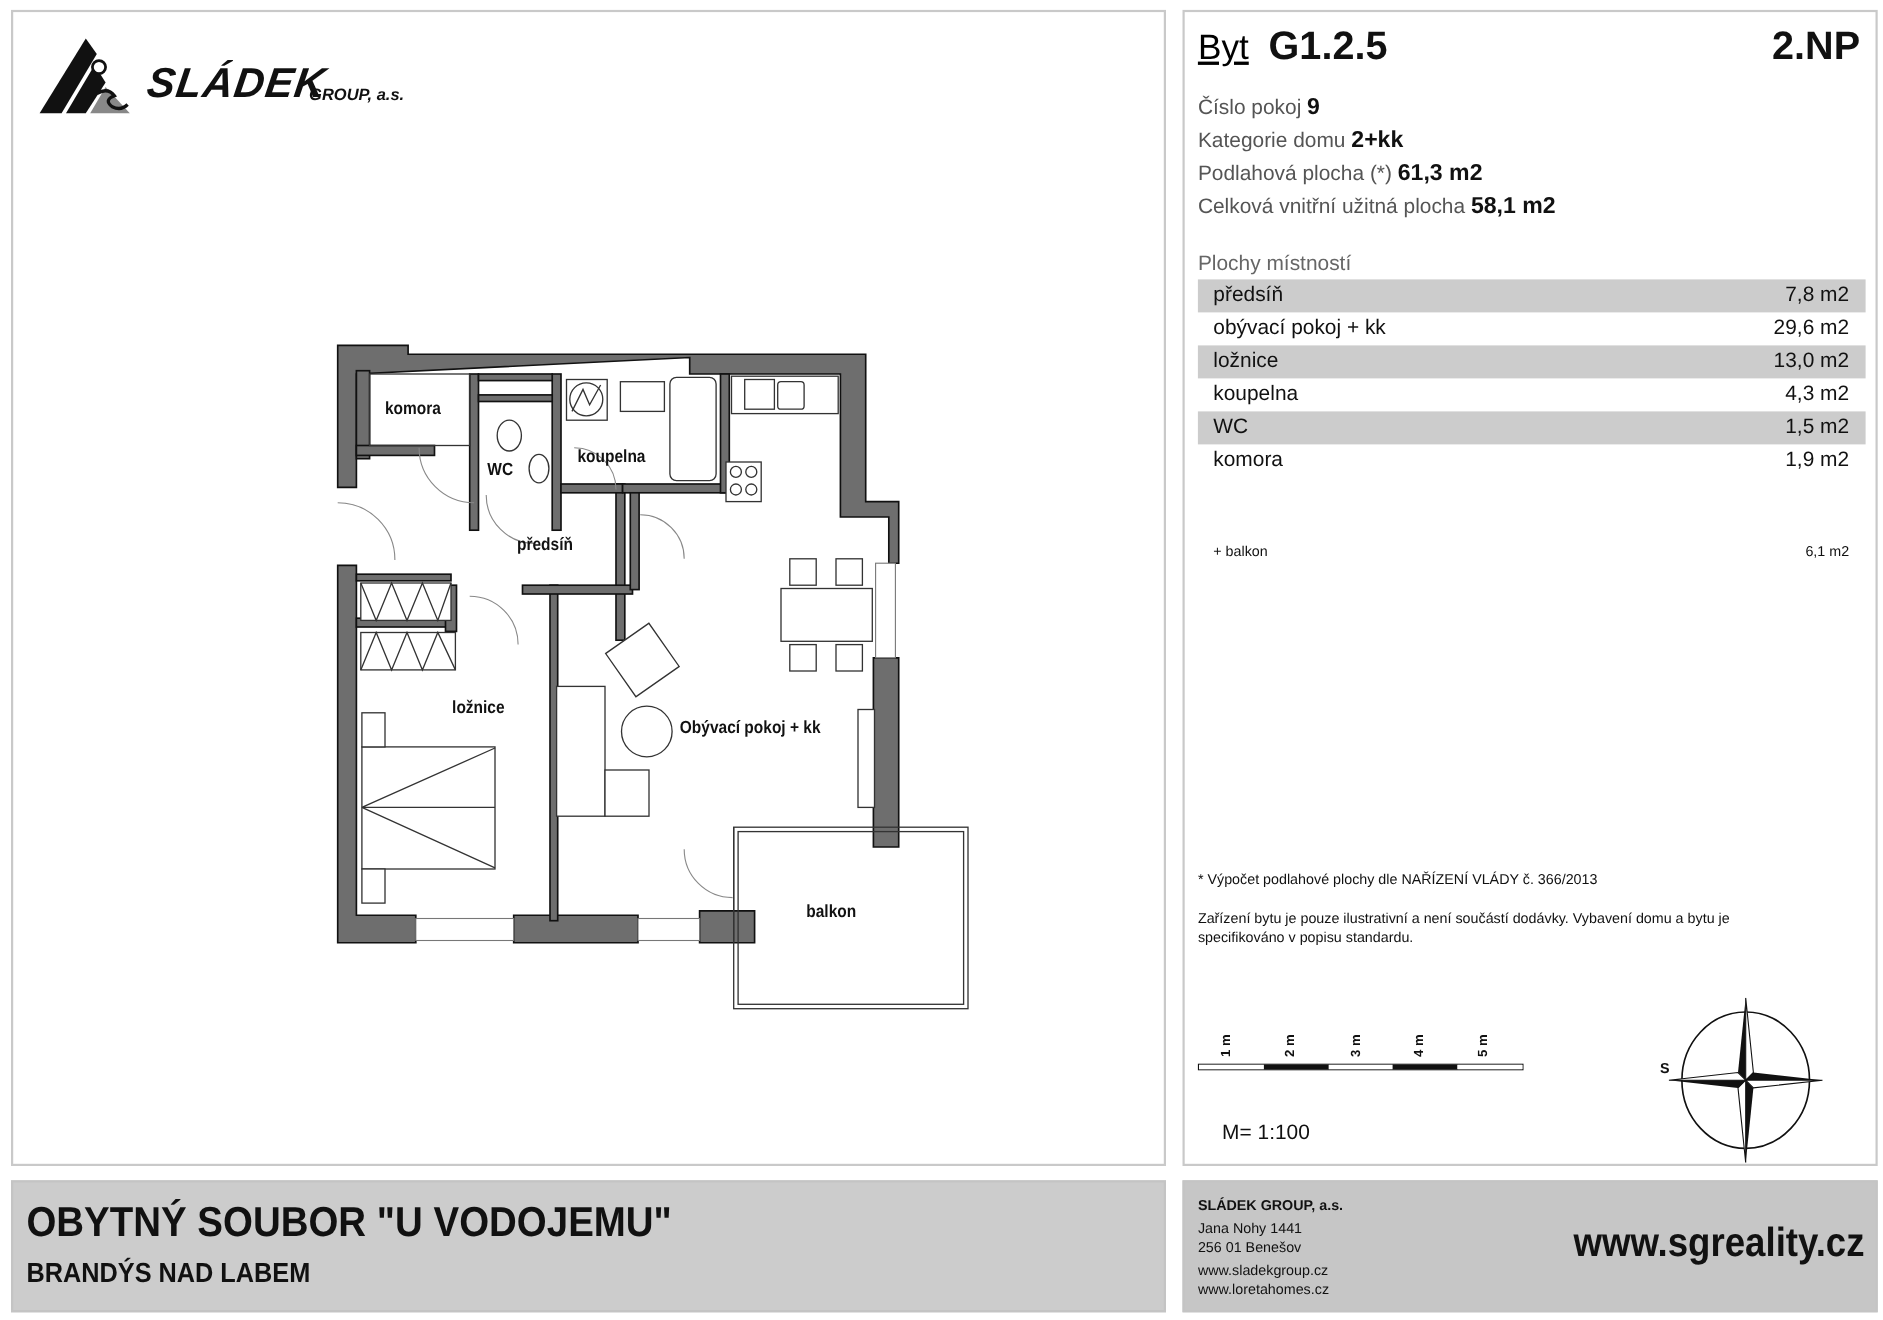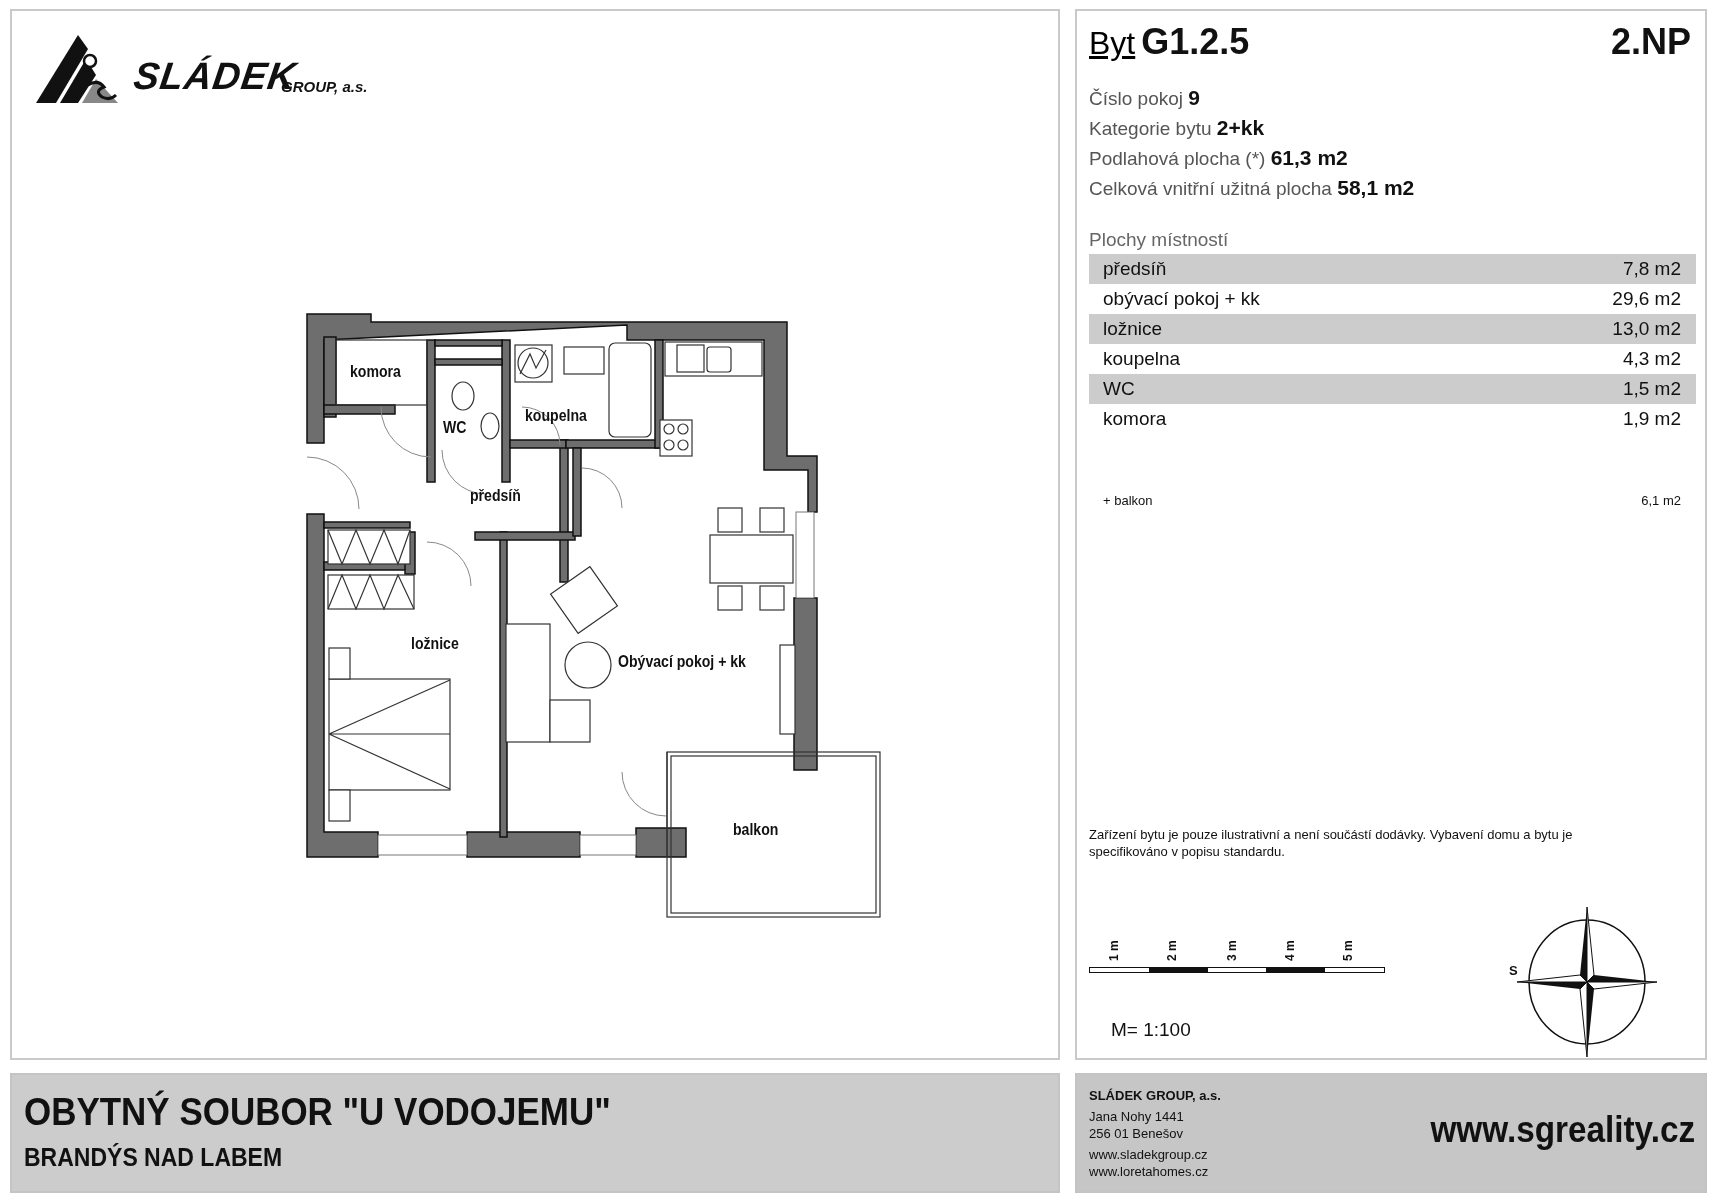--- a/index.html
+++ b/index.html
@@ -24,7 +24,7 @@
   
   .title-row { position: absolute; left: 12px; top: 10px; right: 14px; height: 50px; }
   .title-prefix { font-size: 32px; color: #000000; text-decoration: underline; }
-  .title-id { font-size: 36px; font-weight: bold; margin-left: 6px; }
+  .title-id { font-size: 36px; font-weight: bold; margin-left: 18px; }
   .floor { position: absolute; right: 0; top: 0; font-size: 36px; font-weight: bold; }
   .facts { position: absolute; left: 12px; top: 72px; font-size: 19px; color: #555; line-height: 29px; }
   .facts b { color: #111; font-size: 21px; }

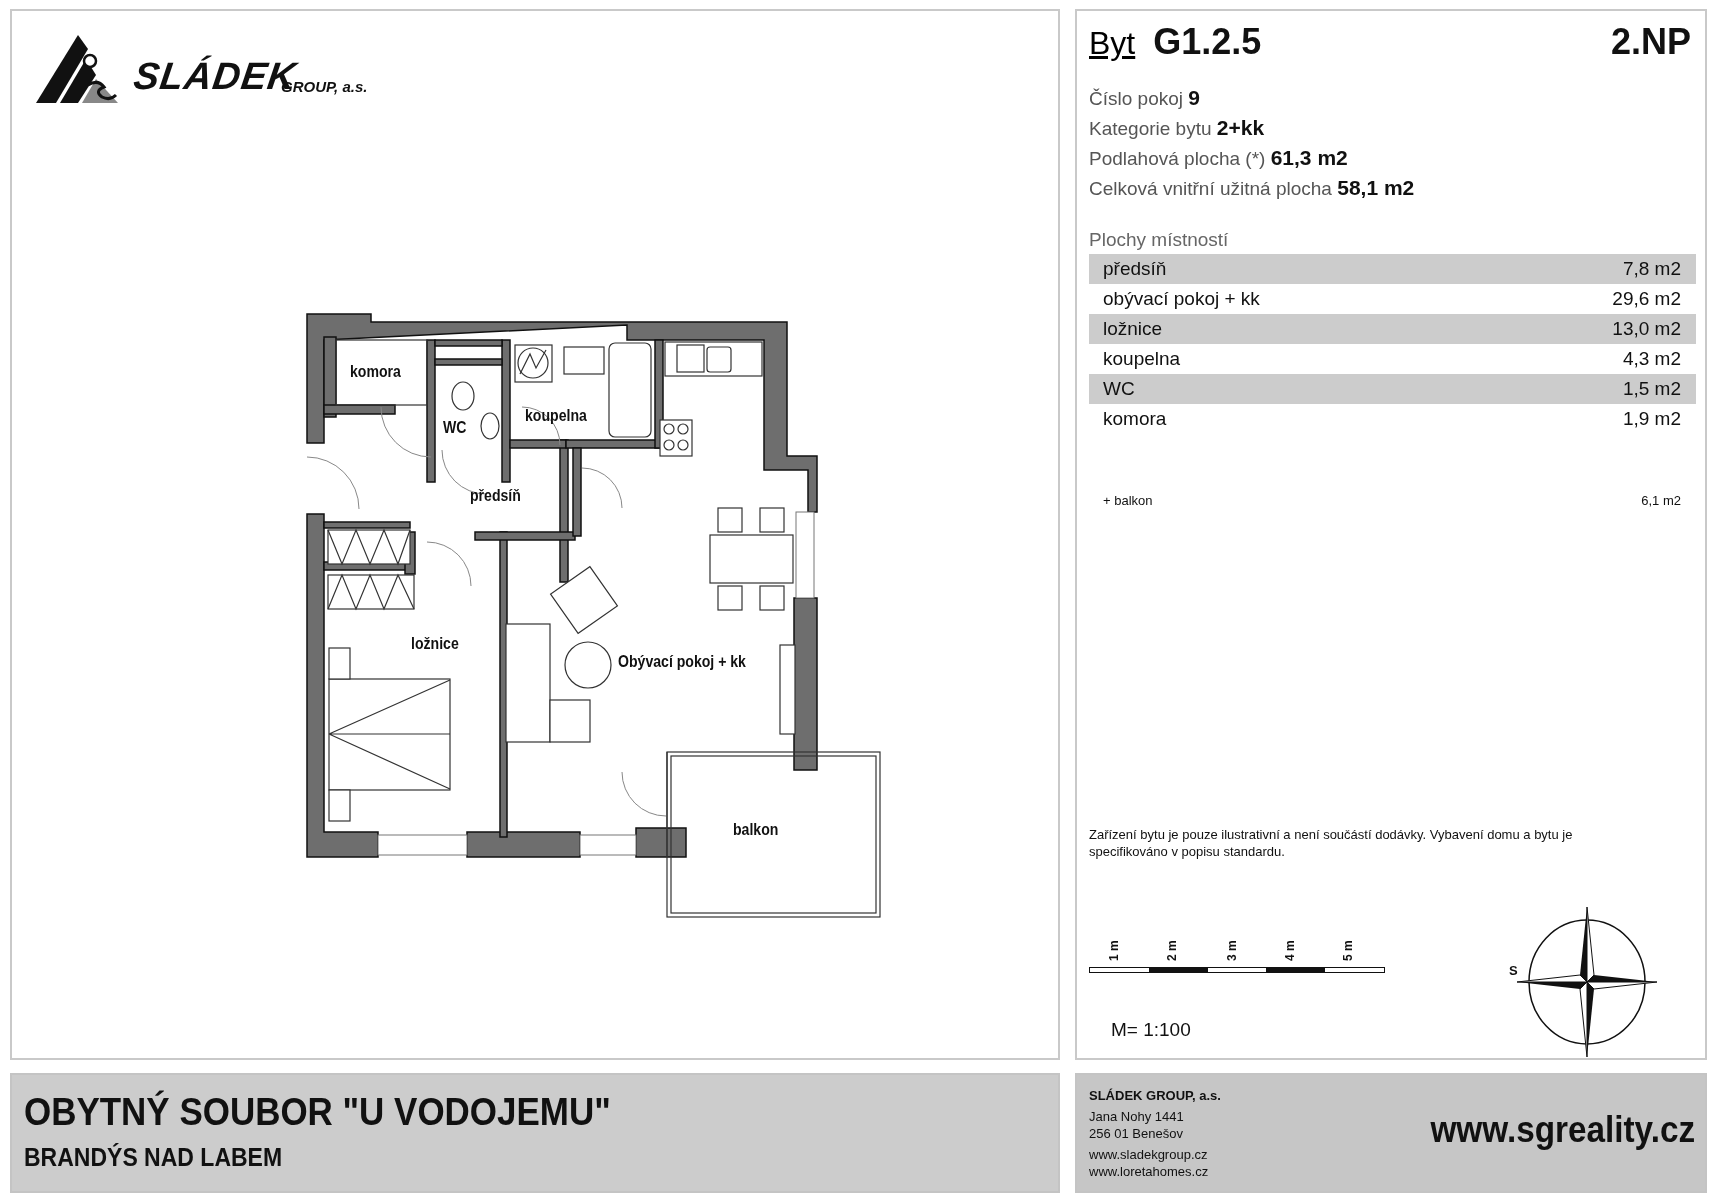--- a/index.html
+++ b/index.html
@@ -180,7 +180,7 @@
 
   <div class="facts">
     <div><span>Číslo pokoj</span> <b>9</b></div>
-    <div><span>Kategorie bytu</span> <b>2+kk</b></div>
+    <div><span>Kategorie domu</span> <b>2+kk</b></div>
     <div><span>Podlahová plocha (*)</span> <b>61,3 m2</b></div>
     <div><span>Celková vnitřní užitná plocha</span> <b>58,1 m2</b></div>
   </div>

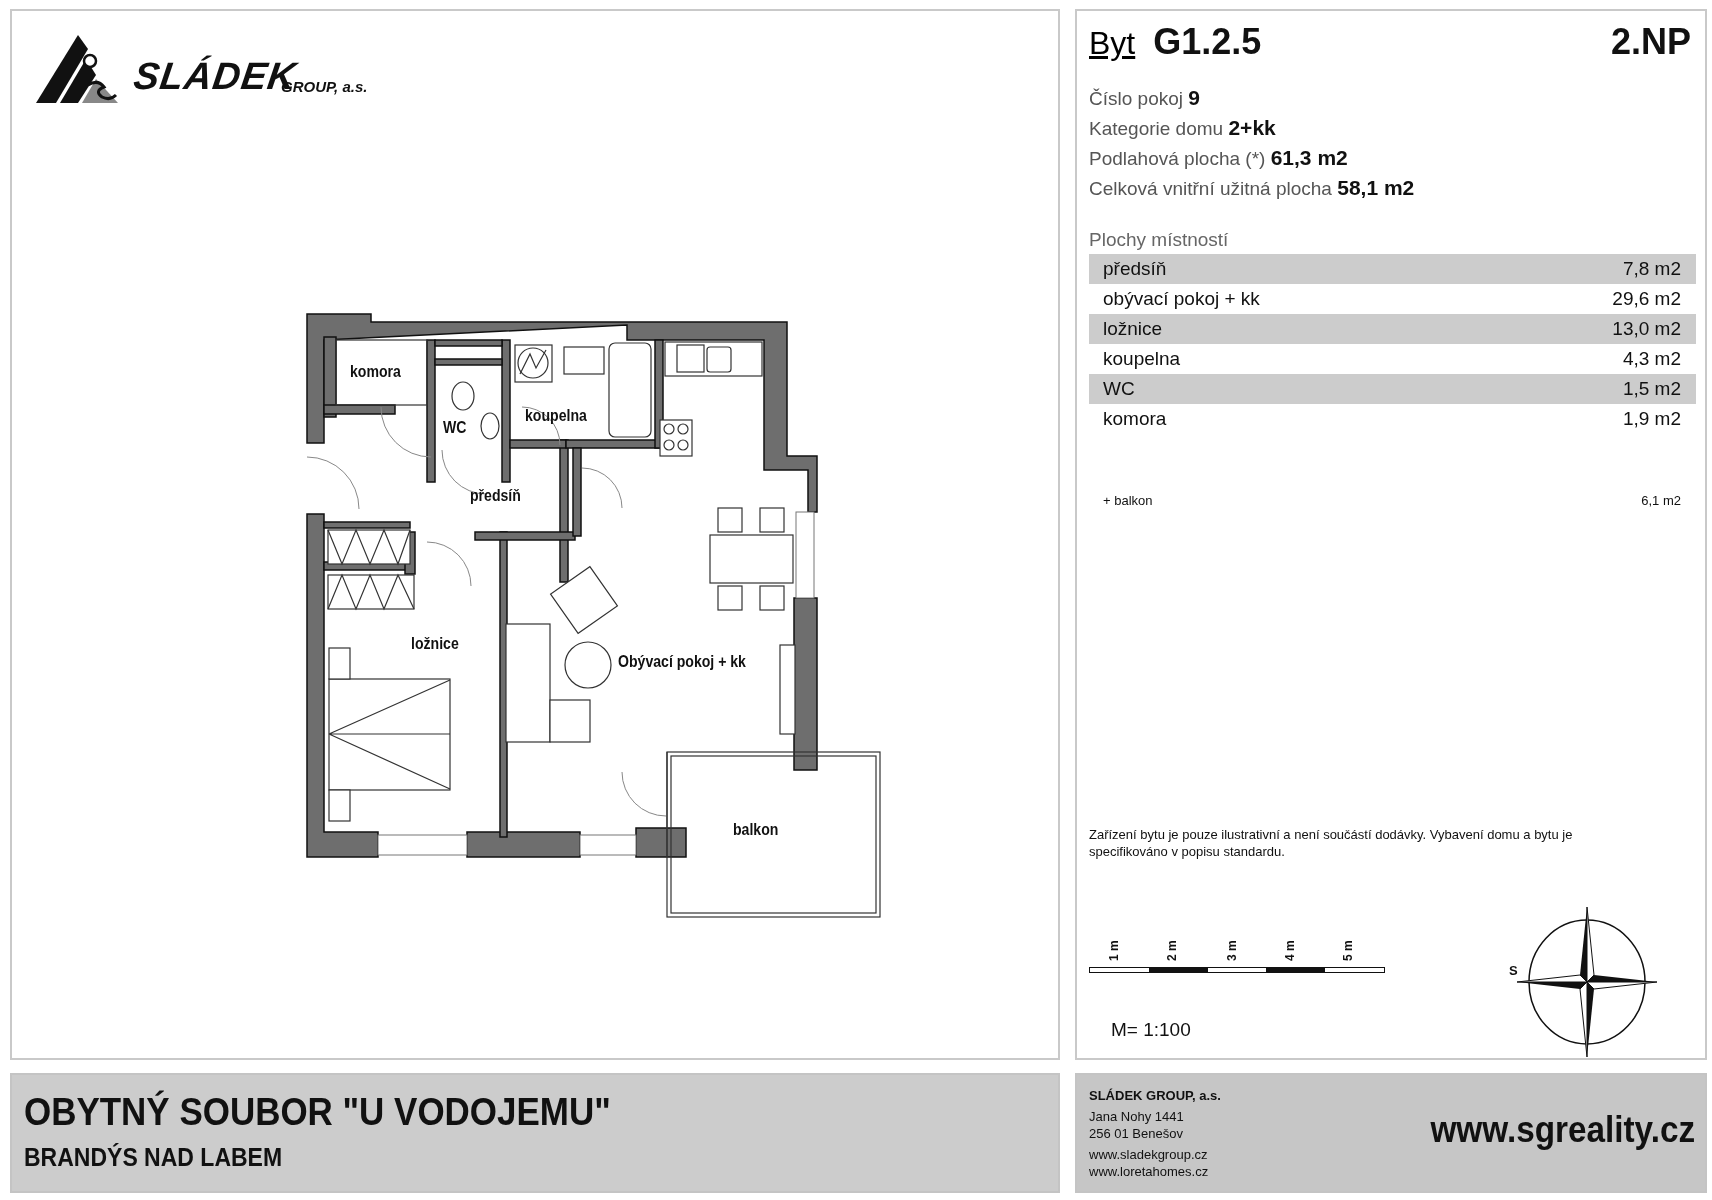--- a/index.html
+++ b/index.html
@@ -217,6 +217,7 @@
       <span>6,1 m2</span>
     </div>
 
+  <div class="note" style="top:780px;">* Výpočet podlahové plochy dle NAŘÍZENÍ VLÁDY č. 366/2013</div>
   <div class="note" style="top:815px;">Zařízení bytu je pouze ilustrativní a není součástí dodávky. Vybavení domu a bytu je specifikováno v popisu standardu.</div>
 
   <div class="scale">

